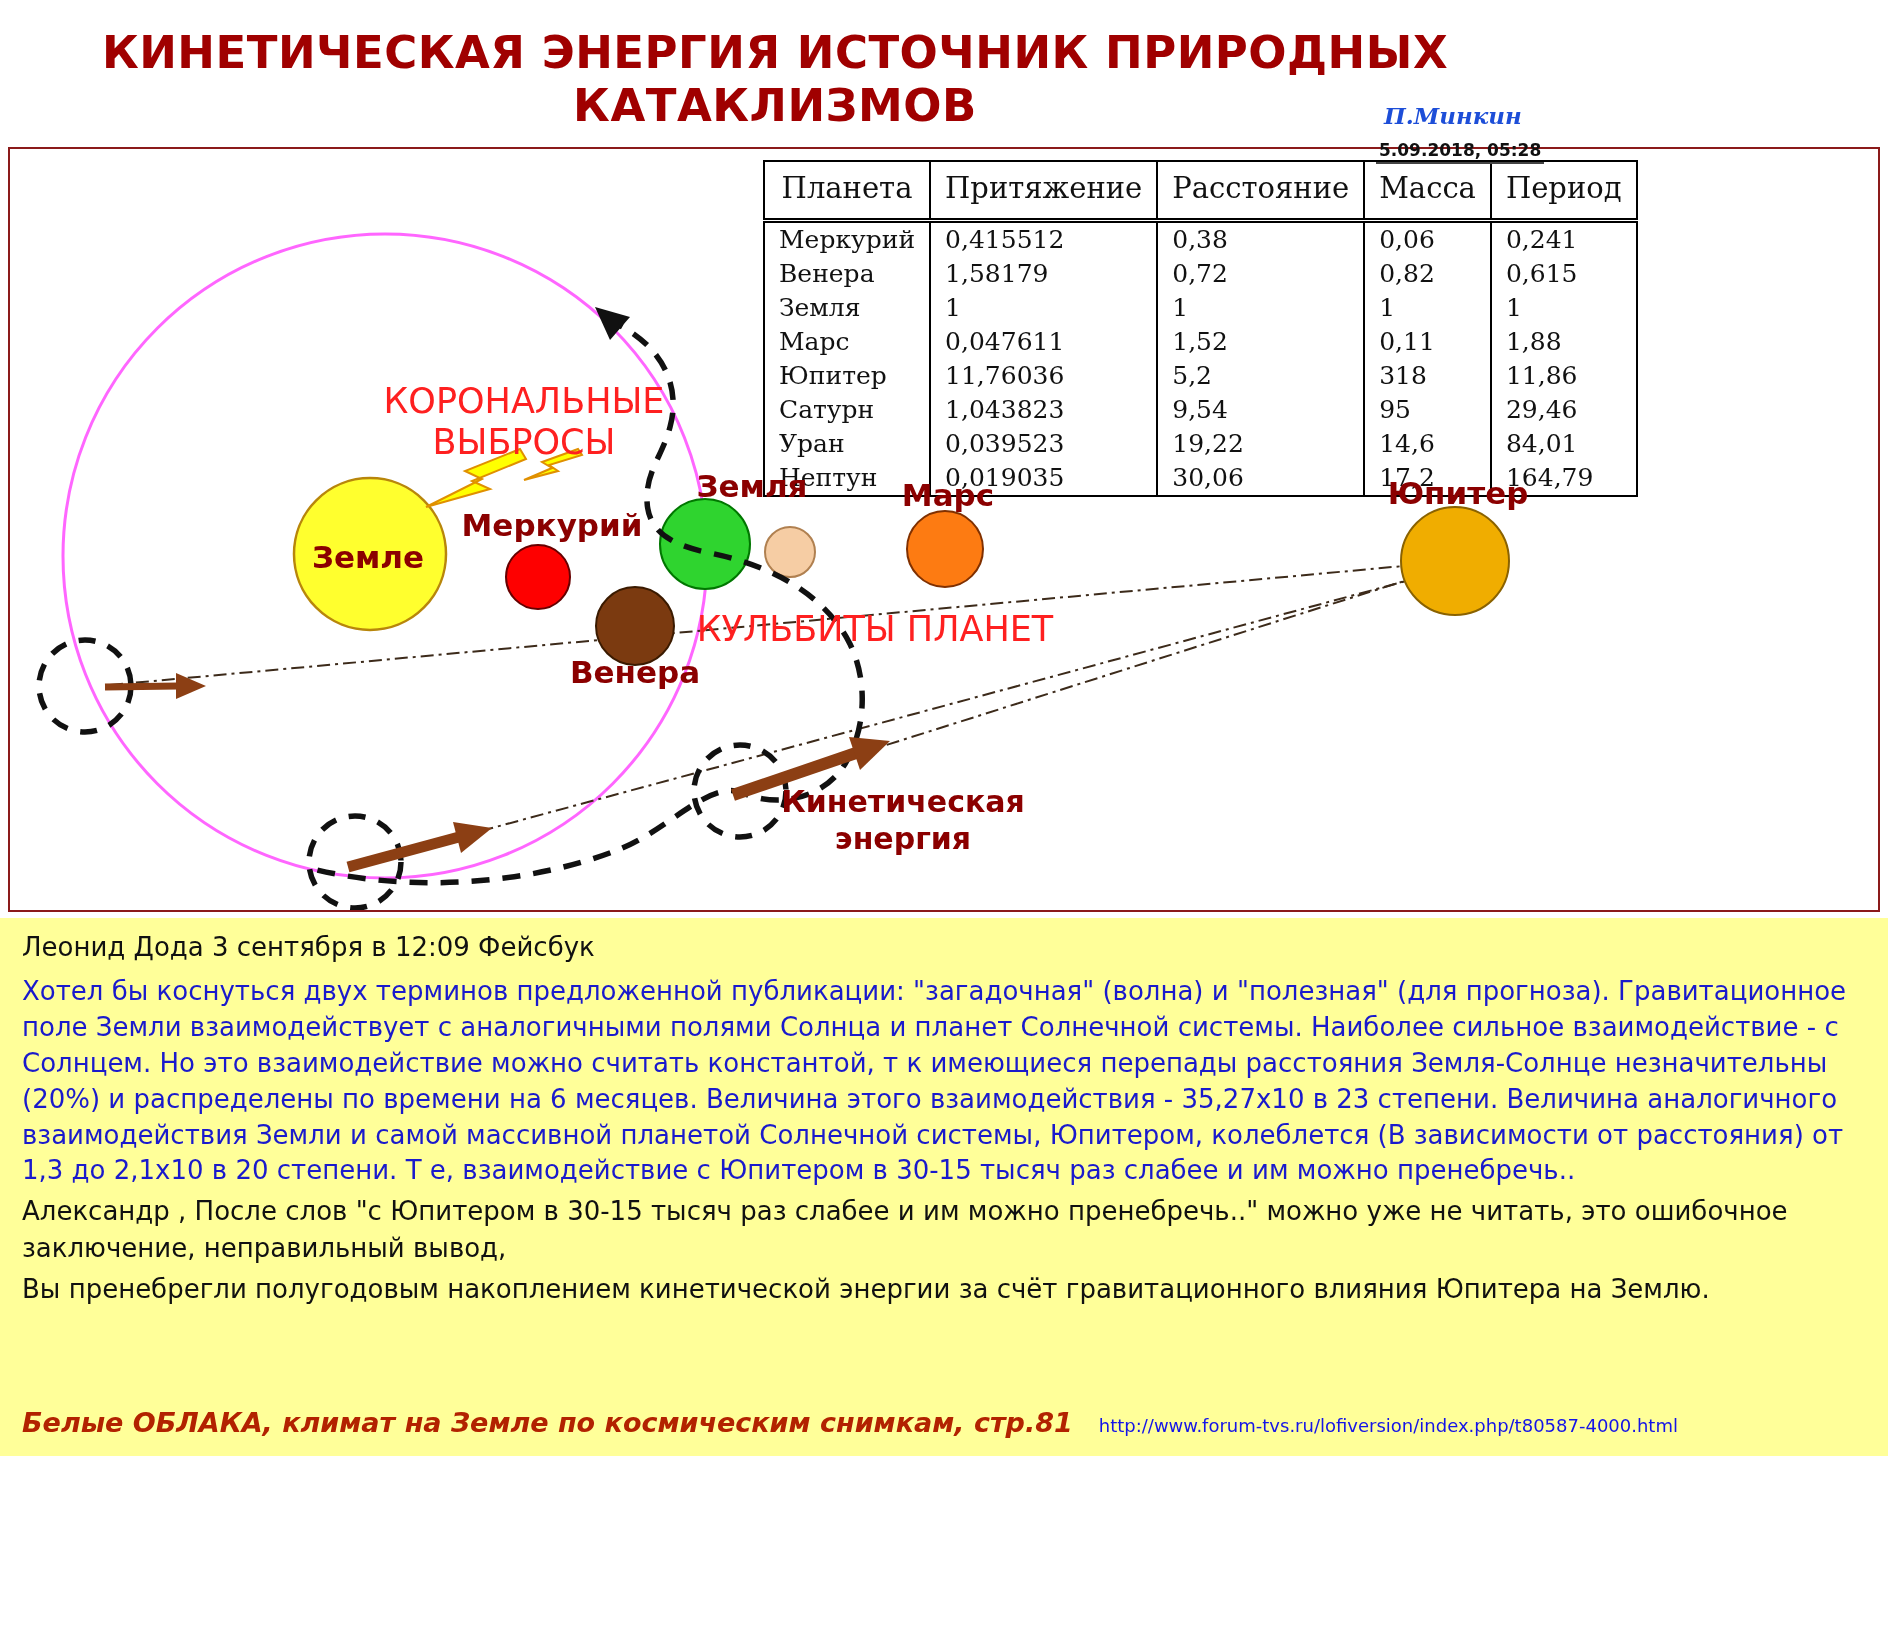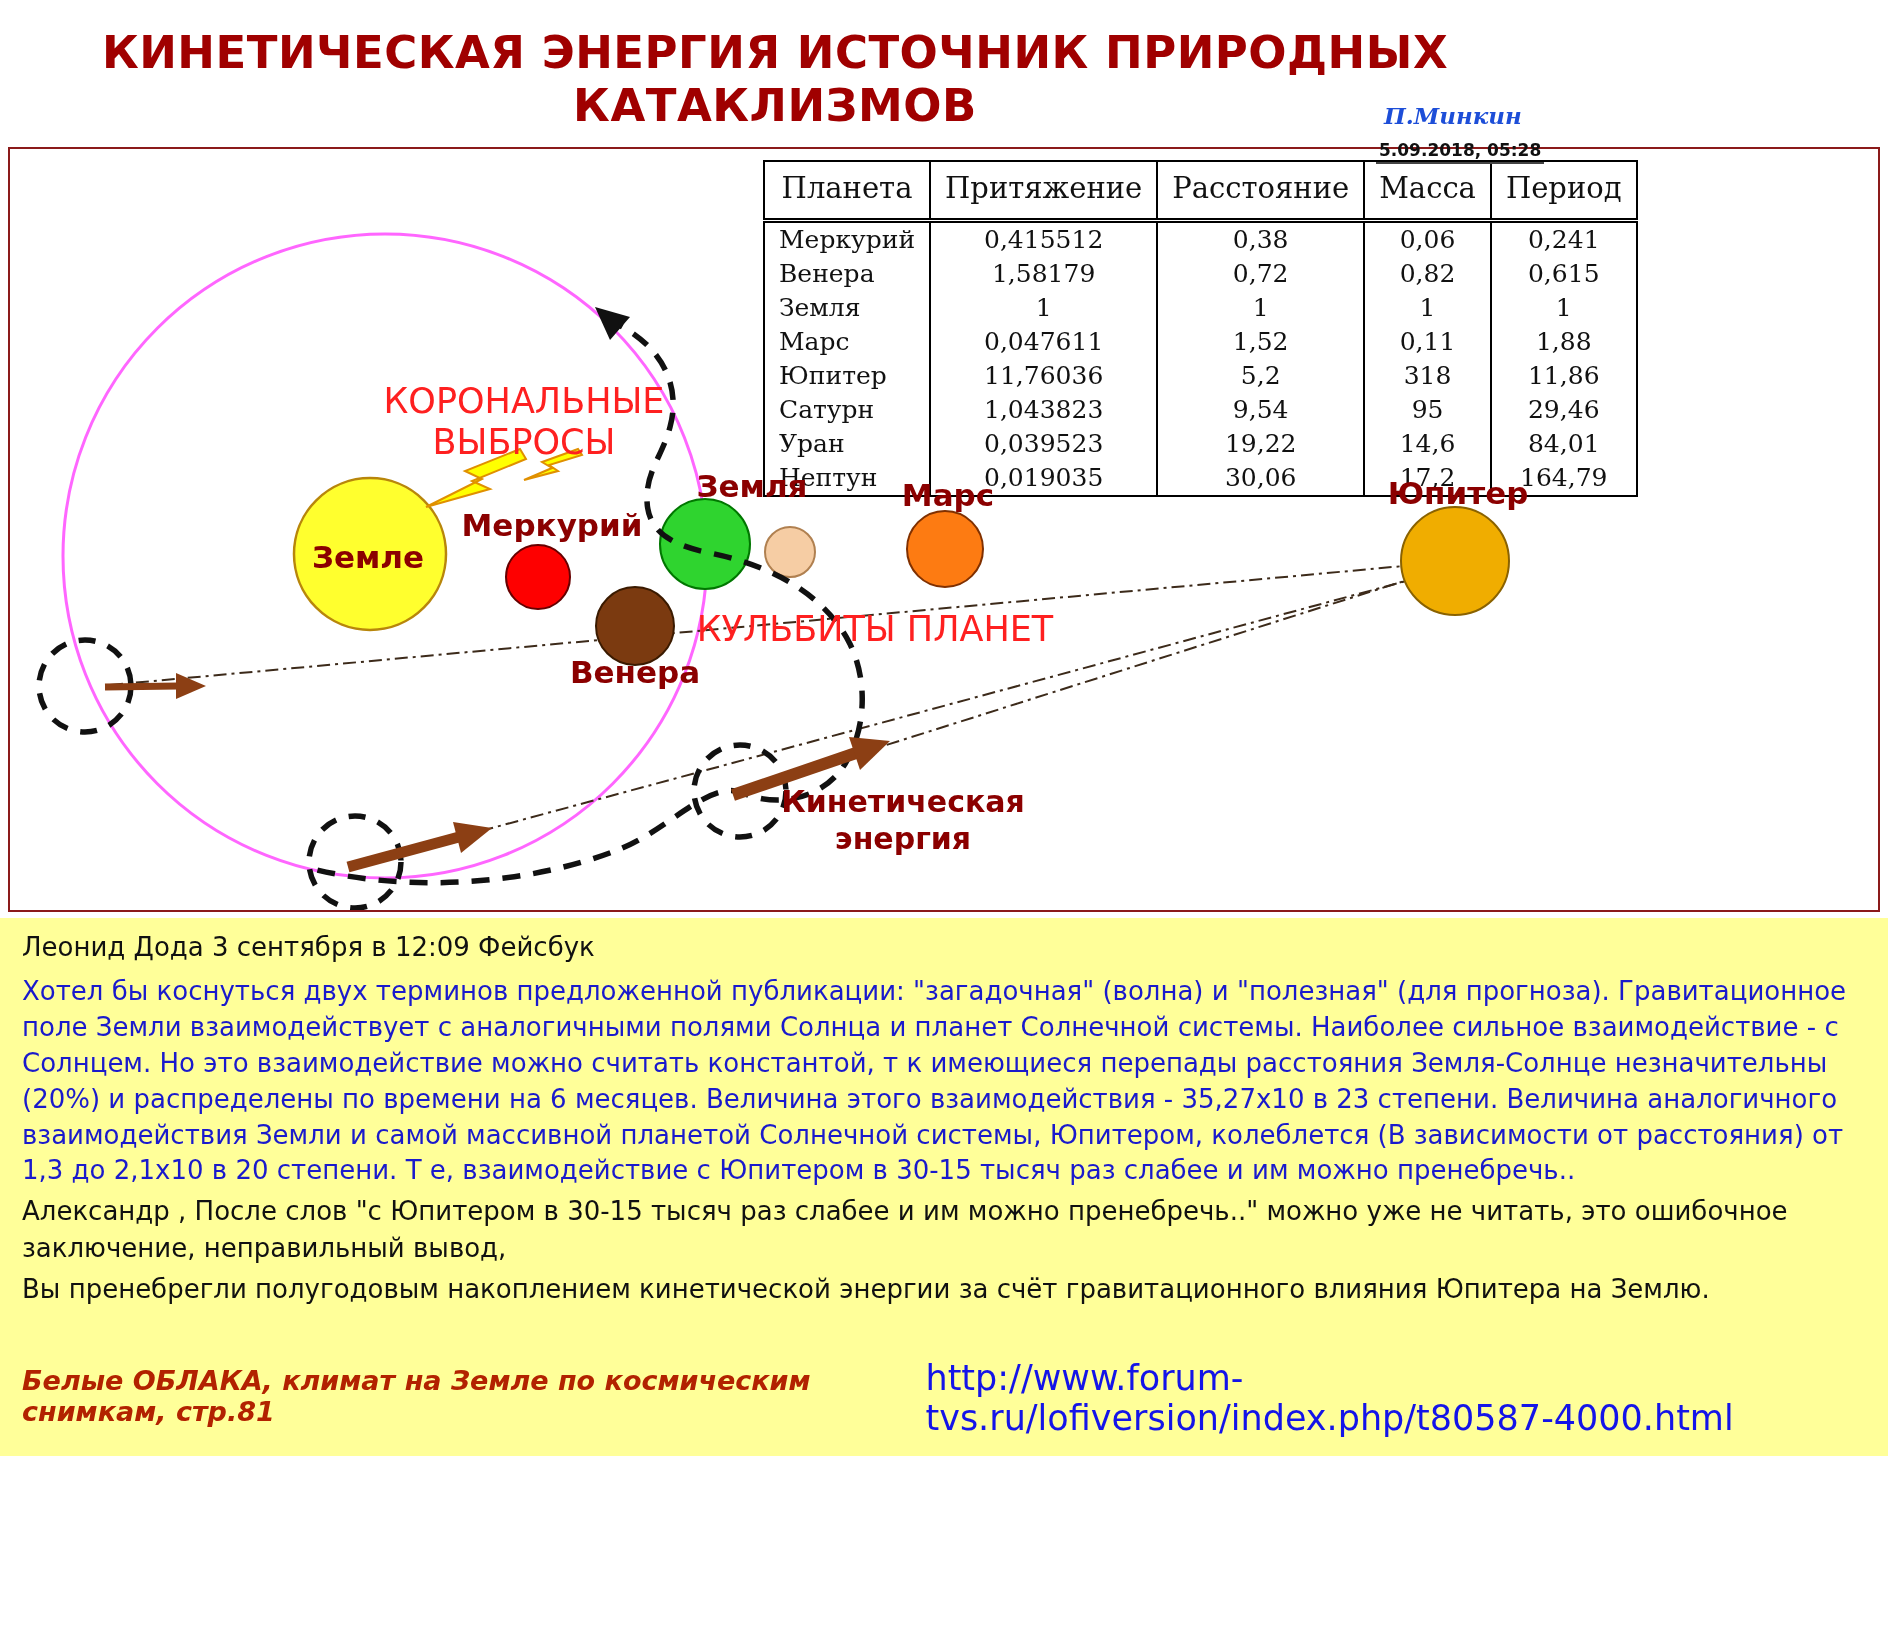--- a/index.html
+++ b/index.html
@@ -40,7 +40,7 @@
   .planets th { font-weight:normal; font-size:29px; padding:9px 14px 13px; border-bottom:5px double #000; }
   .planets td { padding:2px 14px 3px; }
   .planets td + td, .planets th + th { border-left:2px solid #000; }
-  .planets td.num { text-align:center;margin-left:16px; }
+  .planets td.num { text-align:left;margin-left:16px; }
   .planets td.name { text-align:left; }
   .comments {
     position:absolute; left:0; top:918px; width:1888px; height:538px; background:#ffff99;

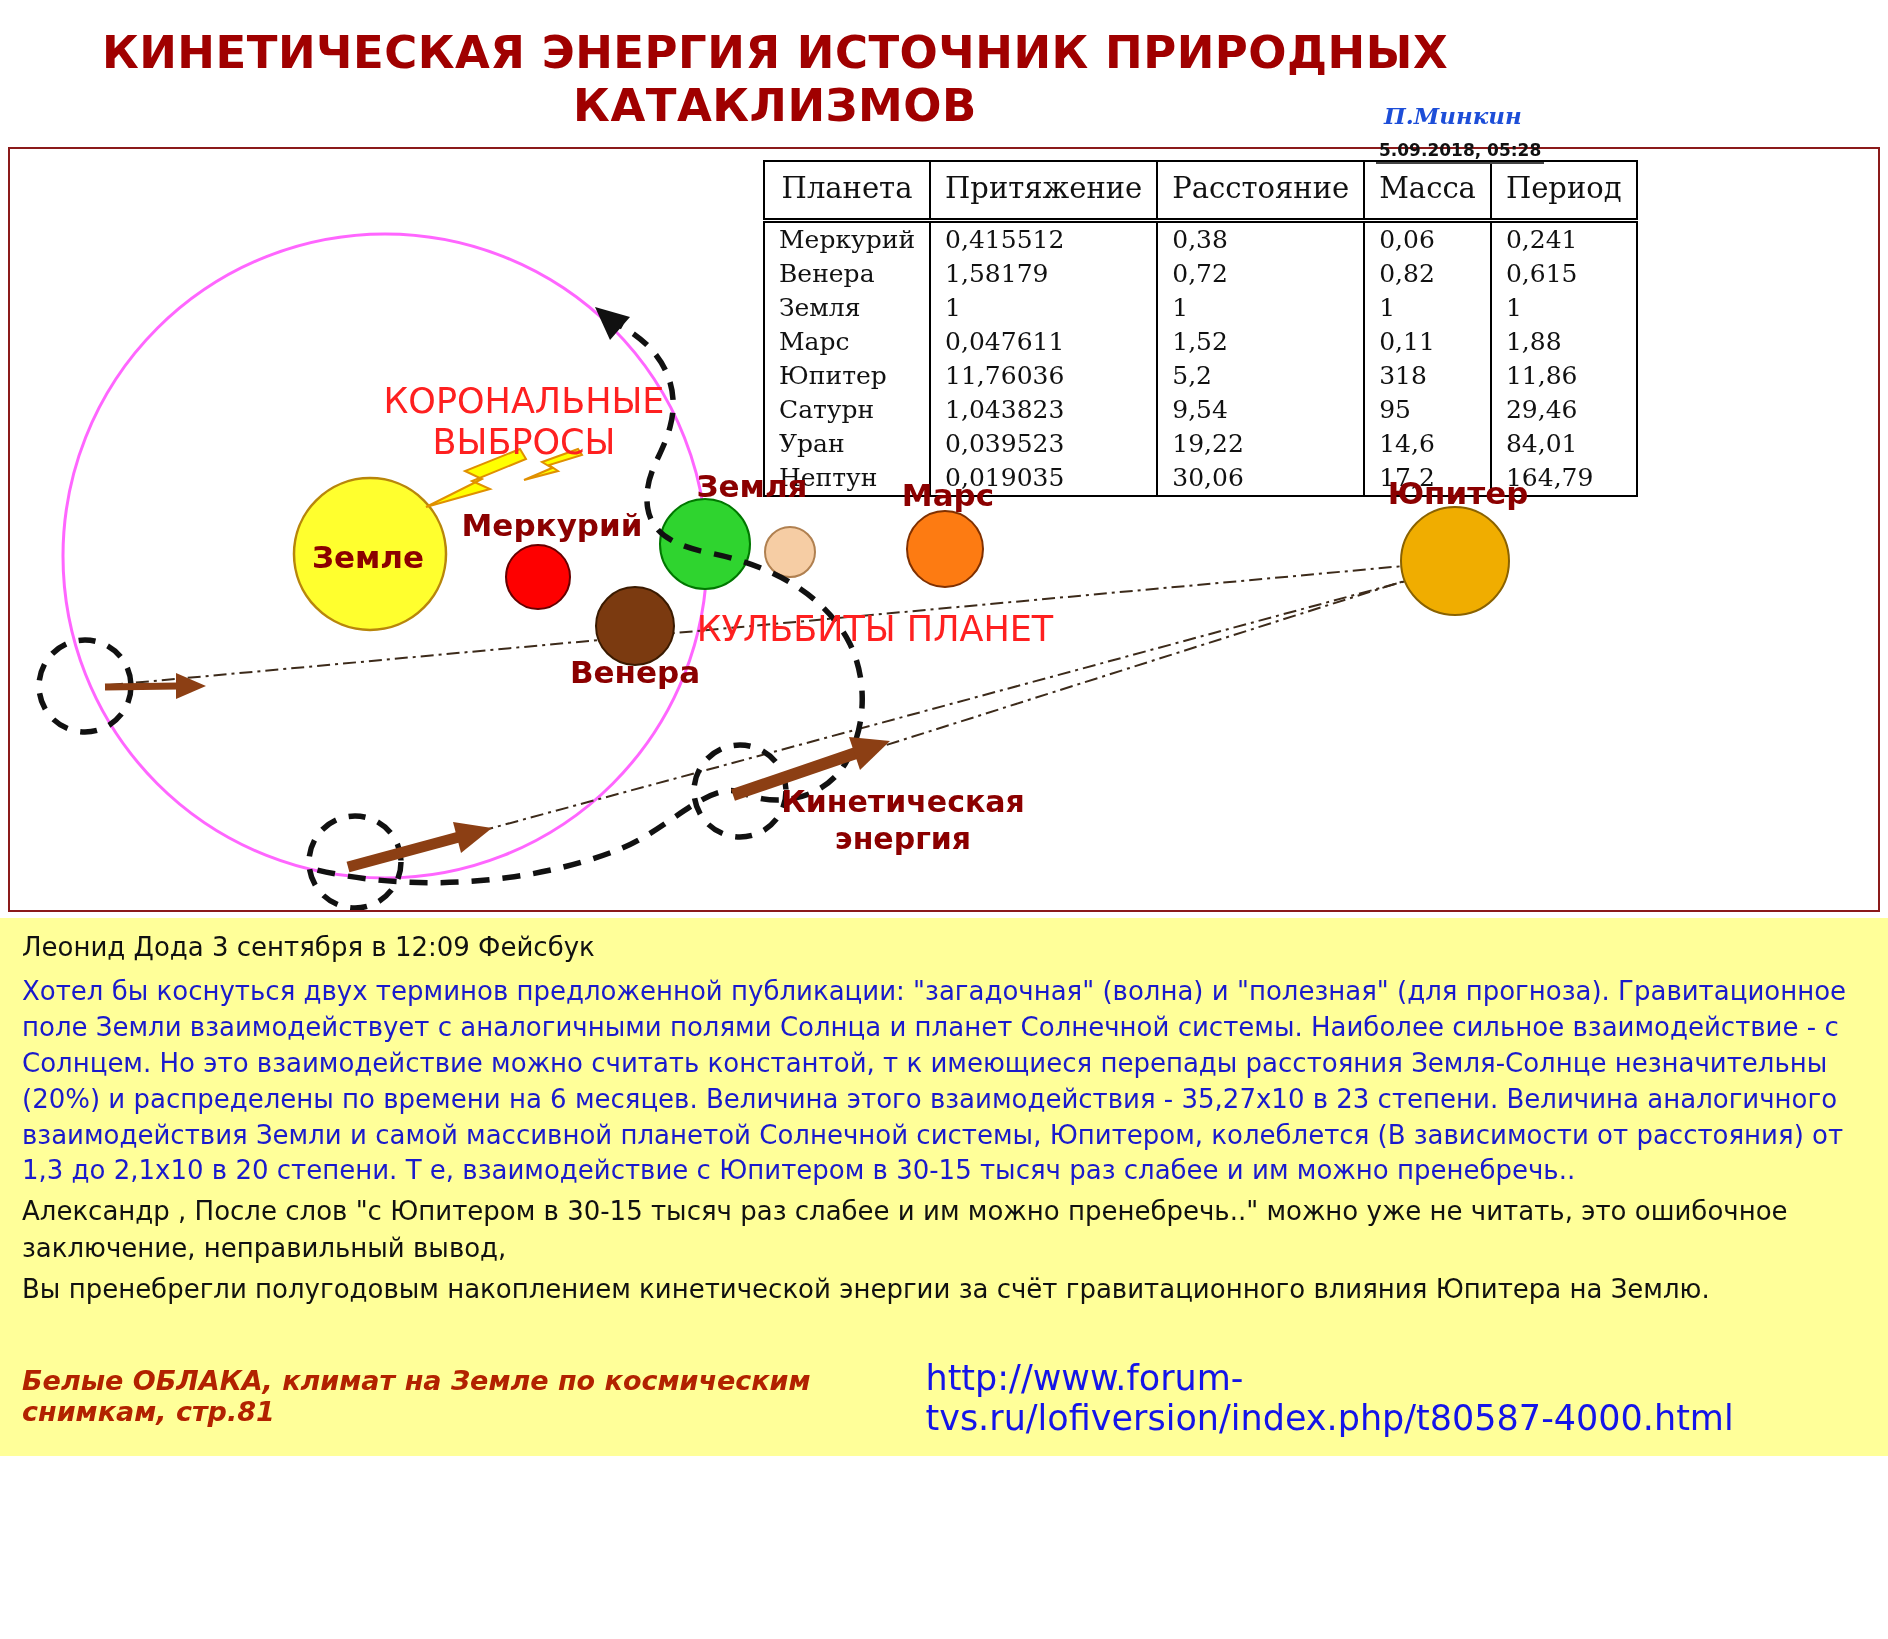--- a/index.html
+++ b/index.html
@@ -53,7 +53,7 @@
   .reply { margin-top:4px; line-height:1.42; }
   .footer-row { margin-top:auto; display:flex; align-items:baseline; gap:26px; }
   .footer-caption { color:#b22200; font-style:italic; font-weight:bold; font-size:27px; }
-  .footer-url { color:#1414e8; font-size:35px; text-decoration:none; }
+  .footer-url { color:#1414e8; font-size:18px; text-decoration:none; }
 </style>
 </head>
 <body>

